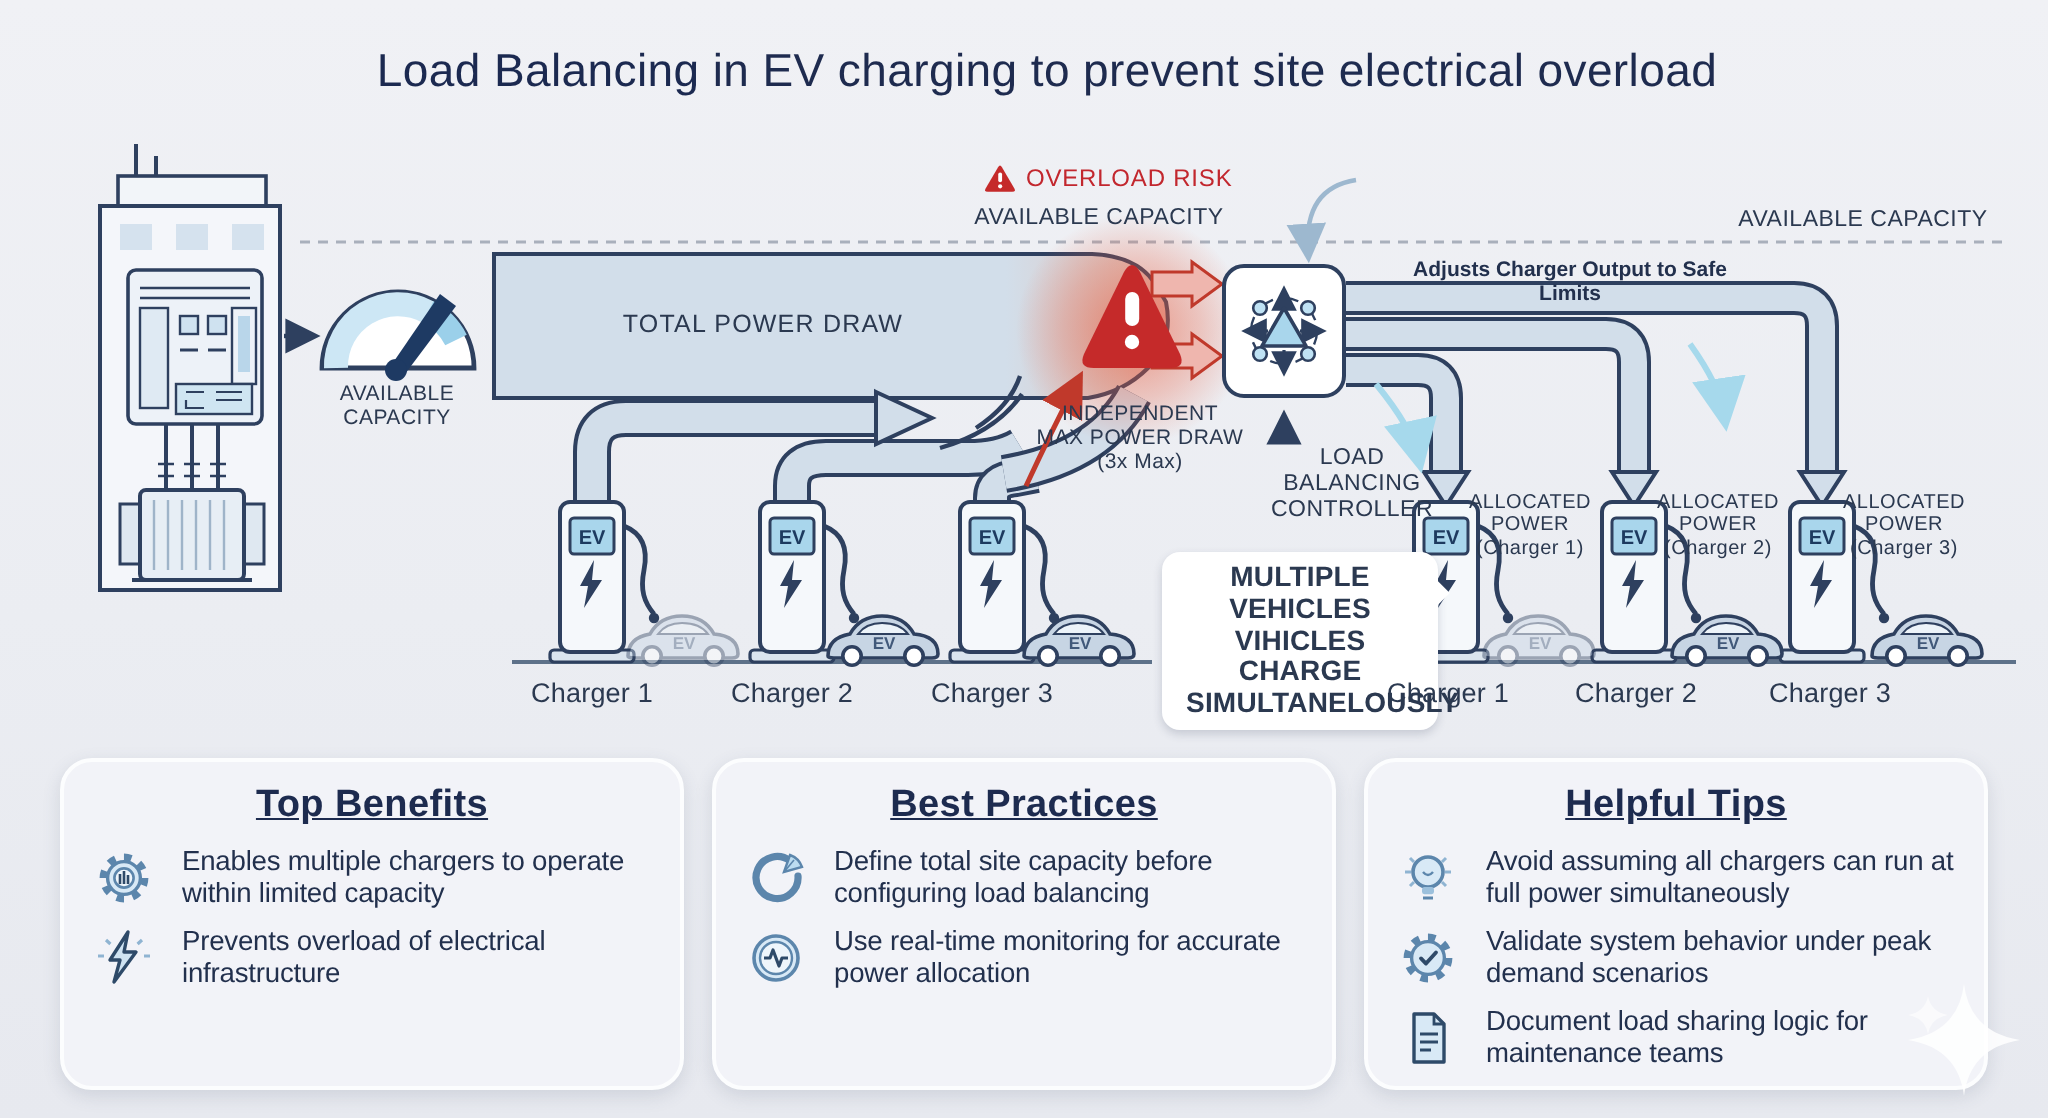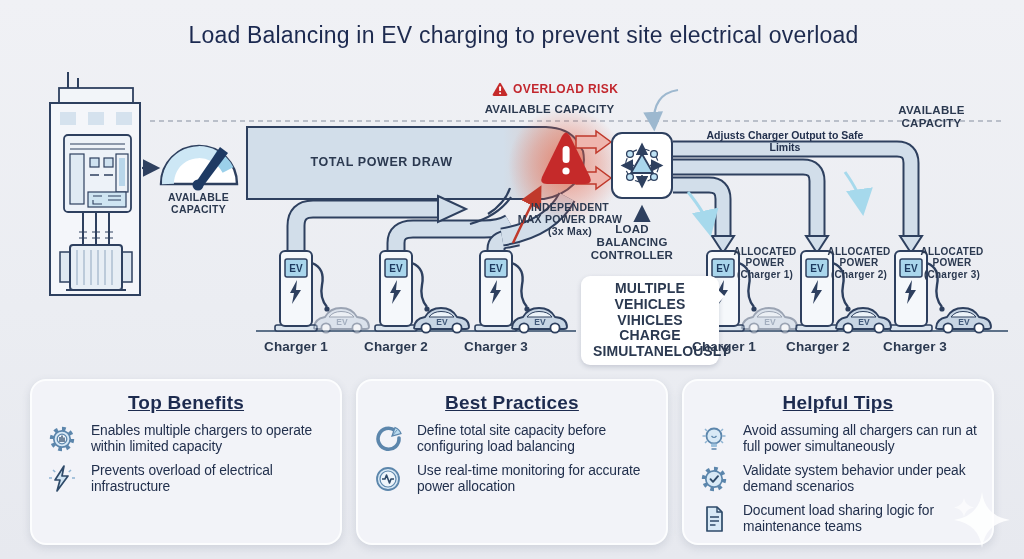--- a/index.html
+++ b/index.html
@@ -7,7 +7,7 @@
          overflow:hidden;font-family:"Liberation Sans",sans-serif;}
   svg{display:block}
   .diagram-svg{position:absolute;left:0;top:0;z-index:1}
-  .lbl{position:absolute;z-index:3;font-weight:700;color:#2b3950;text-align:center;line-height:1.13;letter-spacing:.25px;}
+  .lbl{position:absolute;z-index:3;font-weight:400;color:#2b3950;text-align:center;line-height:1.13;letter-spacing:.25px;}
   .pre{white-space:pre-line;}
   #page-title{top:22px;left:0;width:1024px;text-align:center;font-size:23px;color:#1e2b4f;font-weight:400;letter-spacing:.2px;}
   #page-title .t-bold{font-weight:400;color:#1b2950;margin-left:23px;}

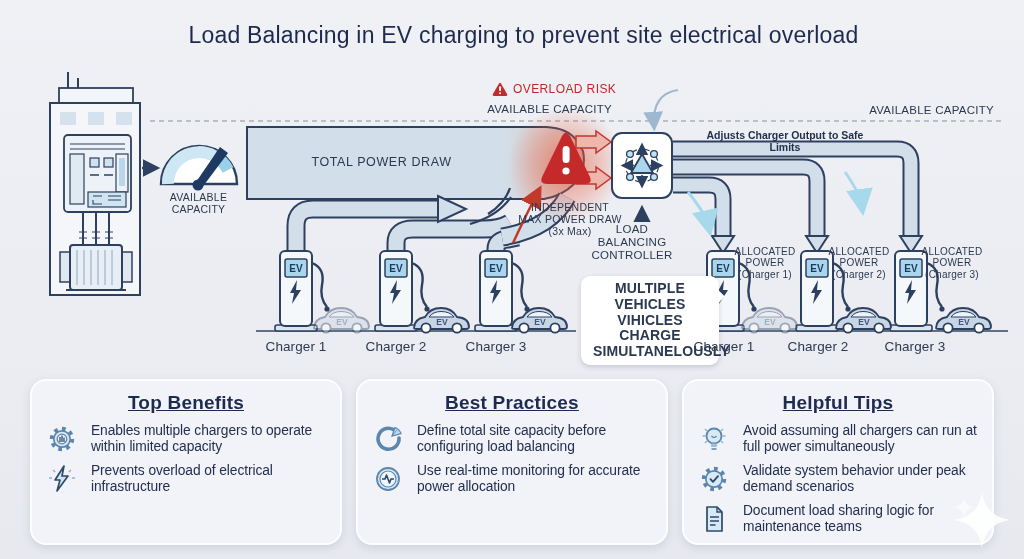--- a/index.html
+++ b/index.html
@@ -20,7 +20,7 @@
   #monitor{left:677px;top:70px;width:142px;background:#fff;border:1px solid #e6e9f0;border-radius:9px;
            box-shadow:0 2px 6px rgba(50,60,90,.18);padding:4px 2px;font-size:11.5px;color:#22304d;font-weight:700;letter-spacing:0;}
   #adjusts{left:695px;top:130px;width:180px;font-size:10.5px;font-weight:600;letter-spacing:0;color:#22304d;}
-  #ctrl-label{left:584px;top:223px;width:96px;font-size:11.5px;}
+  #ctrl-label{left:628px;top:223px;width:96px;font-size:11.5px;}
   .alloc{top:201px;width:80px;font-size:10px;margin-top:45px;}
   #alloc-1{left:725px} #alloc-2{left:819px} #alloc-3{left:912px}
   #multi{left:581px;top:276px;width:114px;background:#fff;border-radius:9px;box-shadow:0 2px 5px rgba(50,60,90,.2);

